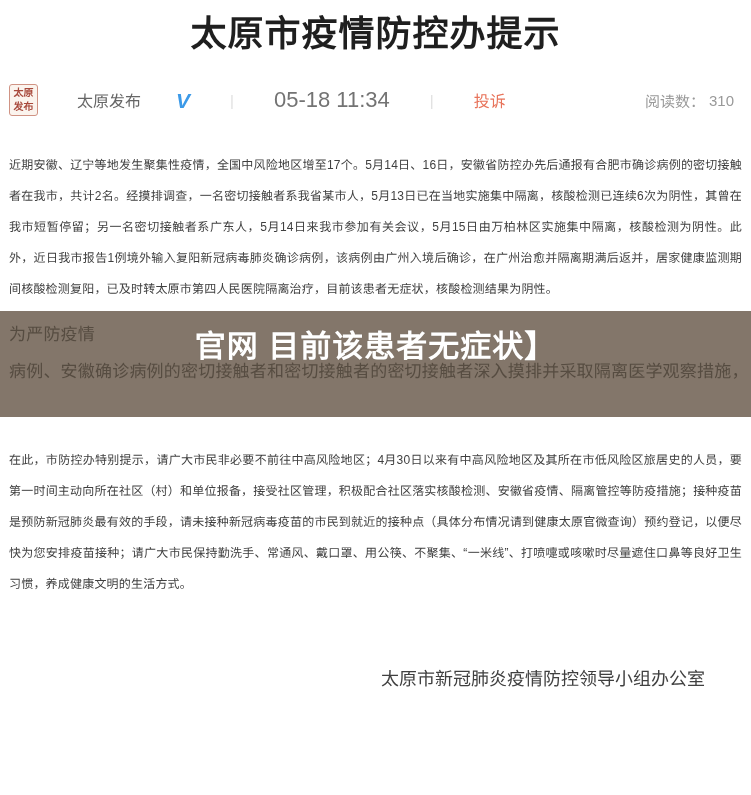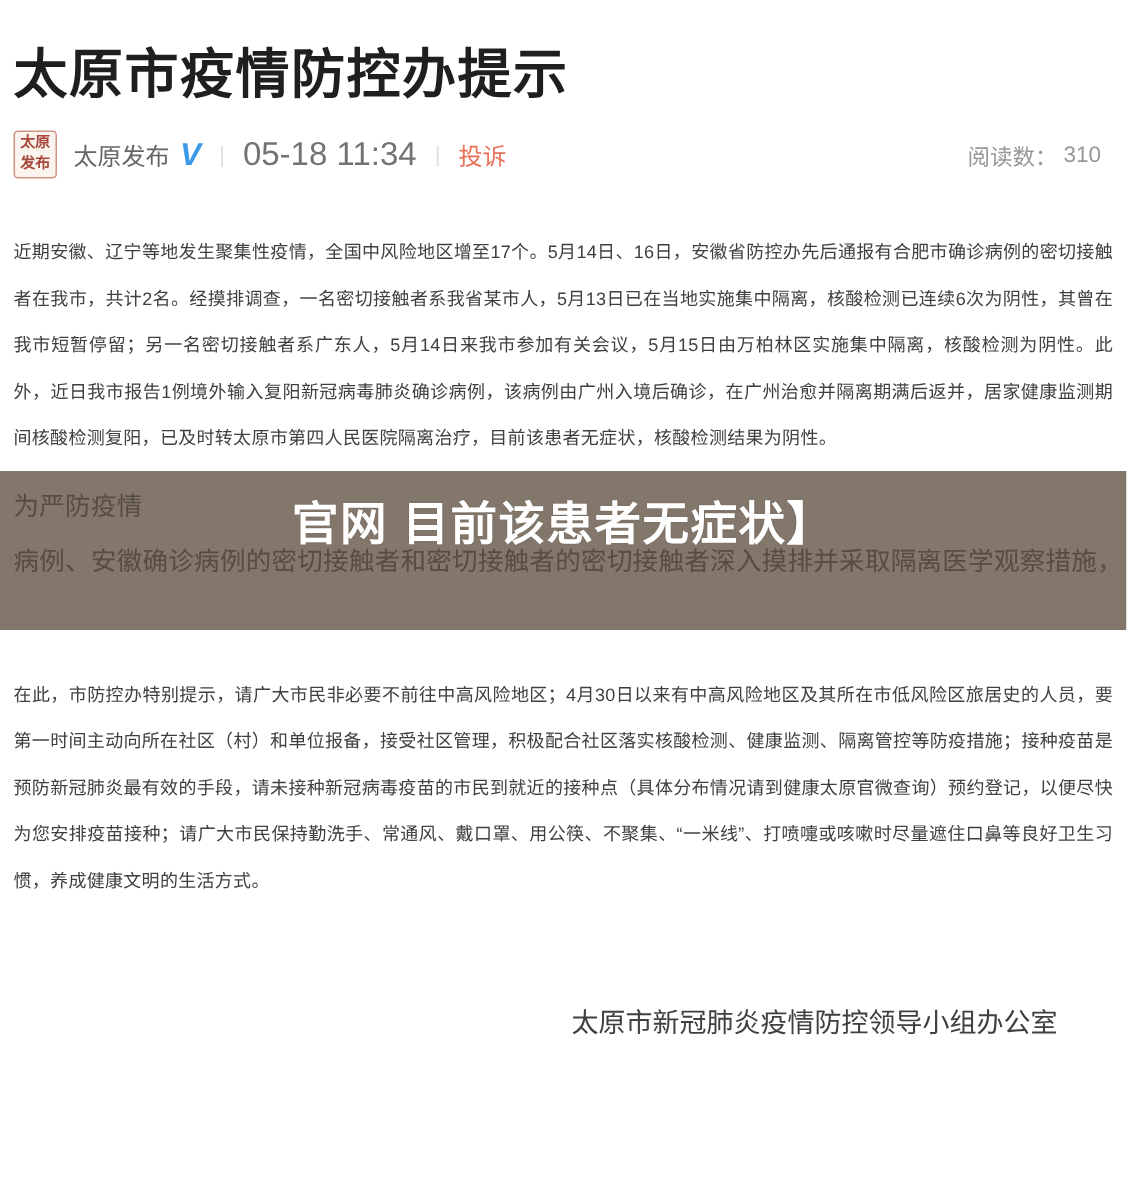--- a/index.html
+++ b/index.html
@@ -16,12 +16,13 @@
 
   
   .title {
-    margin-top: 28px;
+    margin-top: 12px;
     font-size: 36px;
     font-weight: 700;
     color: #1f1f1f;
     letter-spacing: 1px;
     line-height: 1.2;
+    text-align: center;
   }
 
   

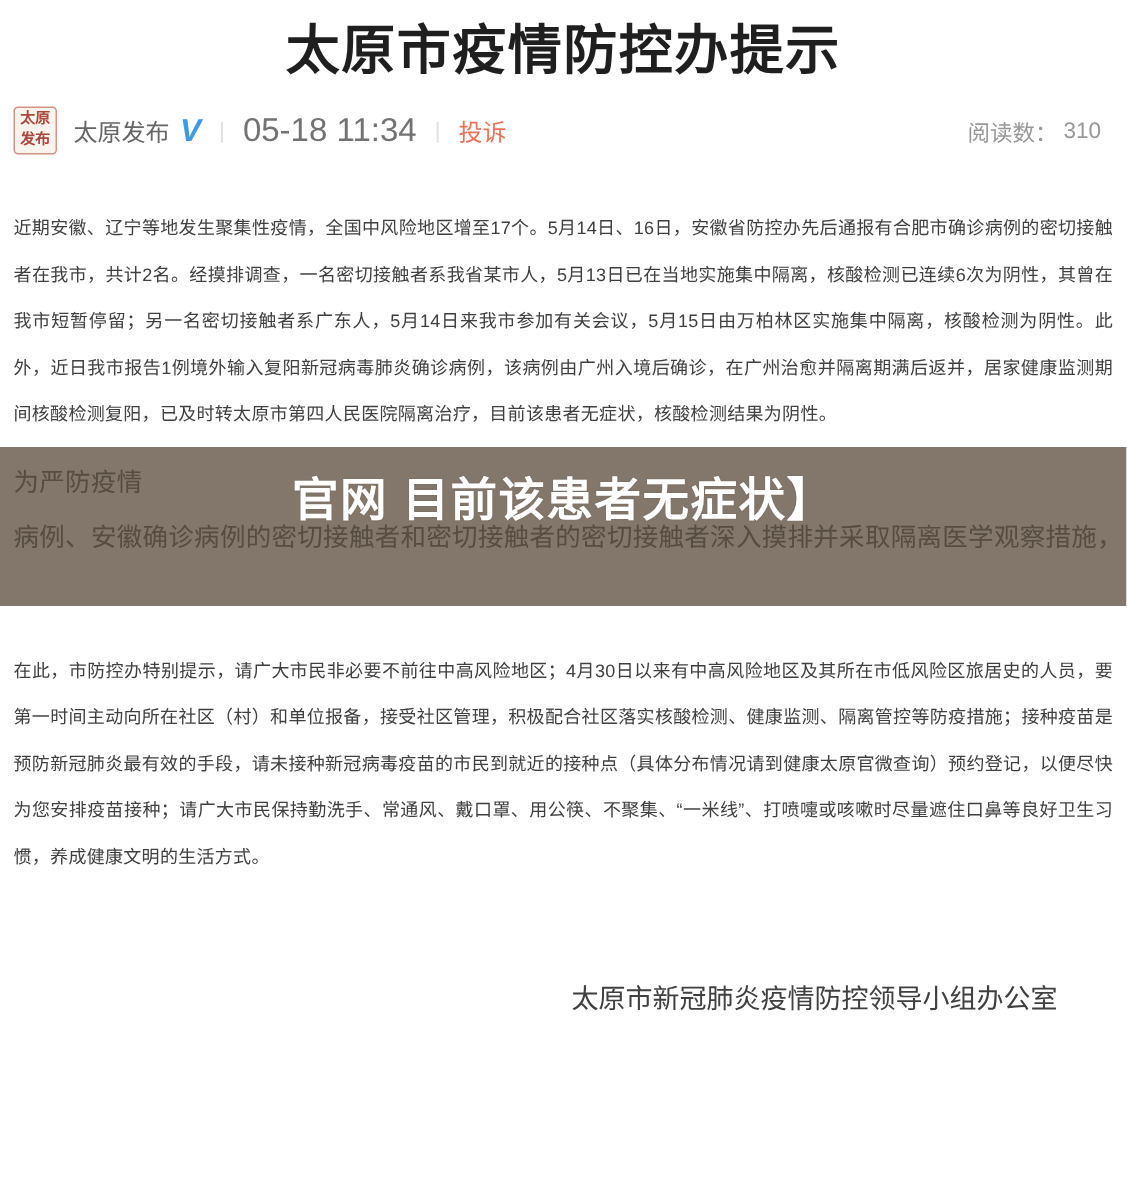--- a/index.html
+++ b/index.html
@@ -27,10 +27,11 @@
 
   
   .meta-row {
-    margin-top: 15px;
+    margin-top: 28px;
     display: flex;
     align-items: center;
     height: 34px;
+    gap: 28px;
   }
   .avatar {
     width: 29px;

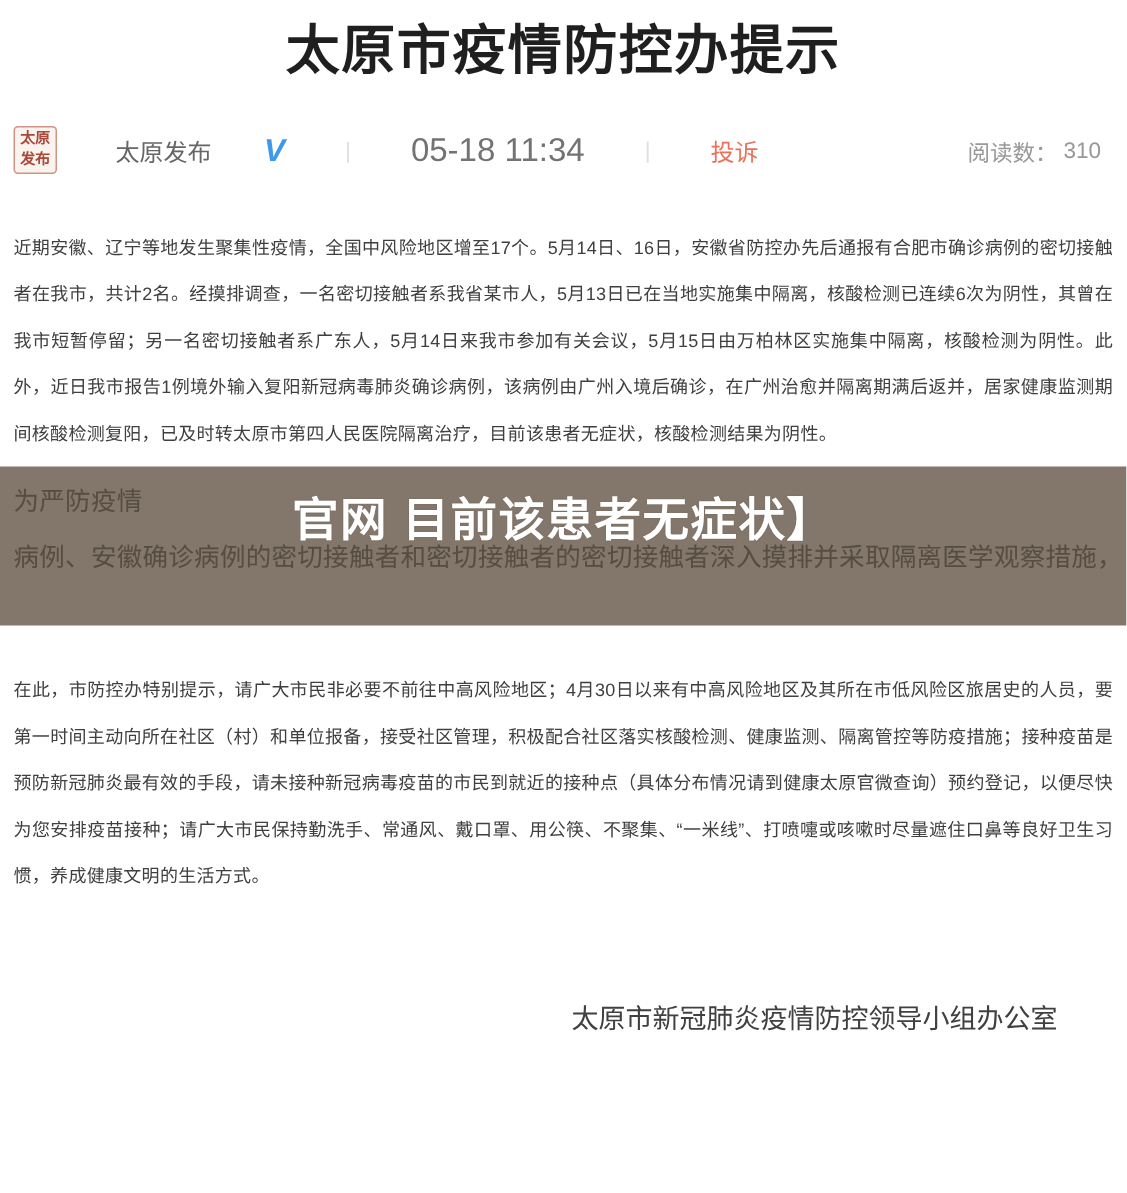--- a/index.html
+++ b/index.html
@@ -178,7 +178,7 @@
     </div>
   </div>
 
-  <p class="body-text p2">在此，市防控办特别提示，请广大市民非必要不前往中高风险地区；4月30日以来有中高风险地区及其所在市低风险区旅居史的人员，要第一时间主动向所在社区（村）和单位报备，接受社区管理，积极配合社区落实核酸检测、健康监测、隔离管控等防疫措施；接种疫苗是预防新冠肺炎最有效的手段，请未接种新冠病毒疫苗的市民到就近的接种点（具体分布情况请到健康太原官微查询）预约登记，以便尽快为您安排疫苗接种；请广大市民保持勤洗手、常通风、戴口罩、用公筷、不聚集、“一米线”、打喷嚏或咳嗽时尽量遮住口鼻等良好卫生习惯，养成健康文明的生活方式。</p>
+  <p class="body-text p2">在此，市防控办特别提示，请广大市民非必要不前往中高风险地区；4月30日以来有中高风险地区及其所在市低风险区旅居史的人员，要第一时间主动向所在社区（村）和单位报备，接受社区管理，积极配合社区落实核酸检测、安徽省疫情、隔离管控等防疫措施；接种疫苗是预防新冠肺炎最有效的手段，请未接种新冠病毒疫苗的市民到就近的接种点（具体分布情况请到健康太原官微查询）预约登记，以便尽快为您安排疫苗接种；请广大市民保持勤洗手、常通风、戴口罩、用公筷、不聚集、“一米线”、打喷嚏或咳嗽时尽量遮住口鼻等良好卫生习惯，养成健康文明的生活方式。</p>
 
   <div class="footer">
     <div class="sig-line">太原市新冠肺炎疫情防控领导小组办公室</div>

